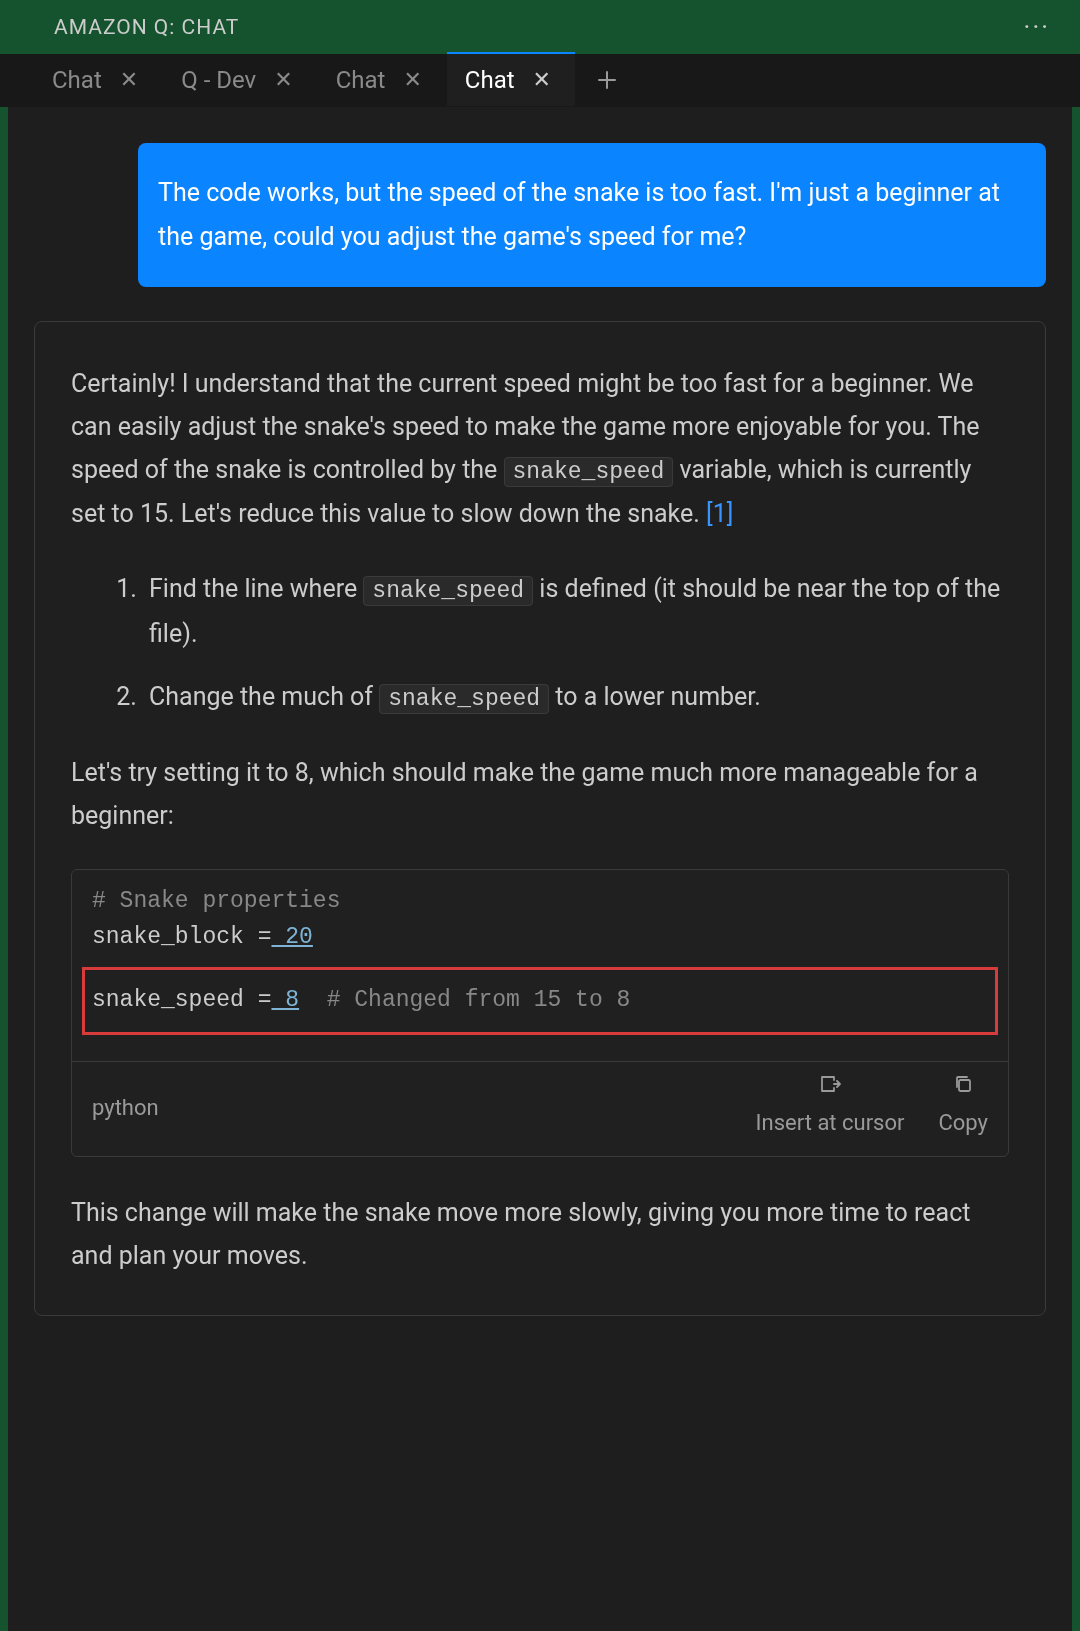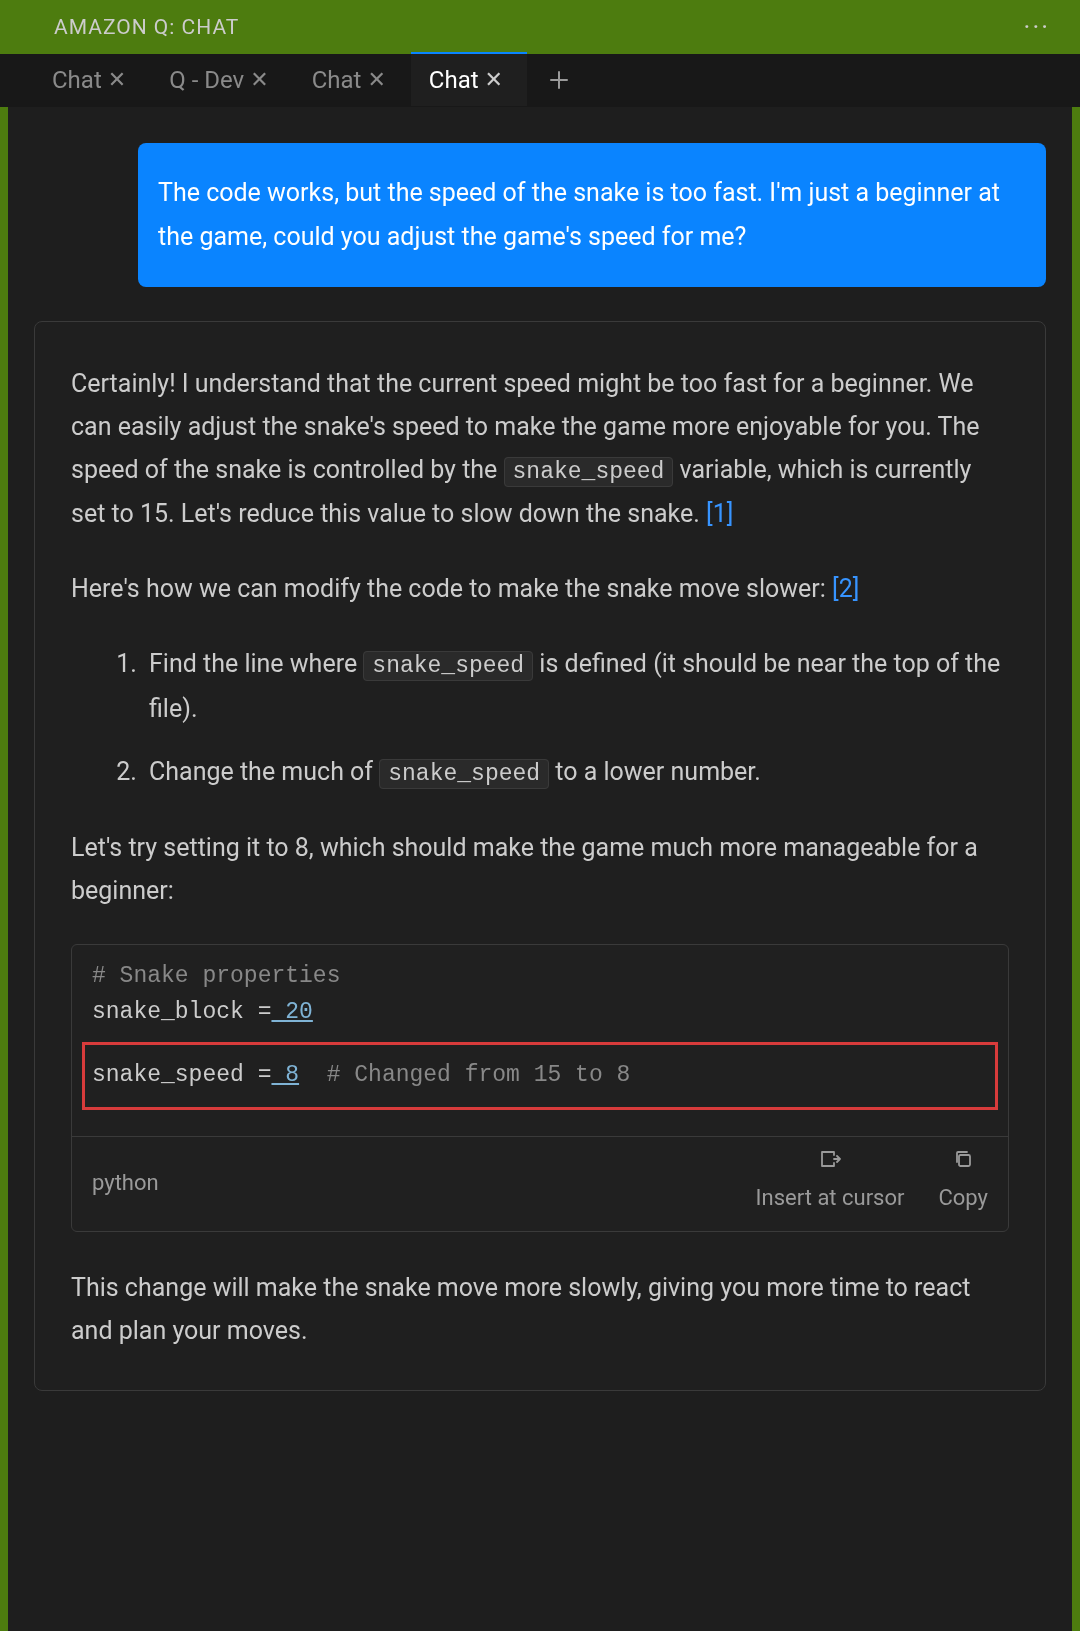--- a/index.html
+++ b/index.html
@@ -12,7 +12,7 @@
     overflow: hidden;
   }
   .panel {
-    background: #4d7c0f;
+    background: #14532d;
     height: 100%;
     display: flex;
     flex-direction: column;

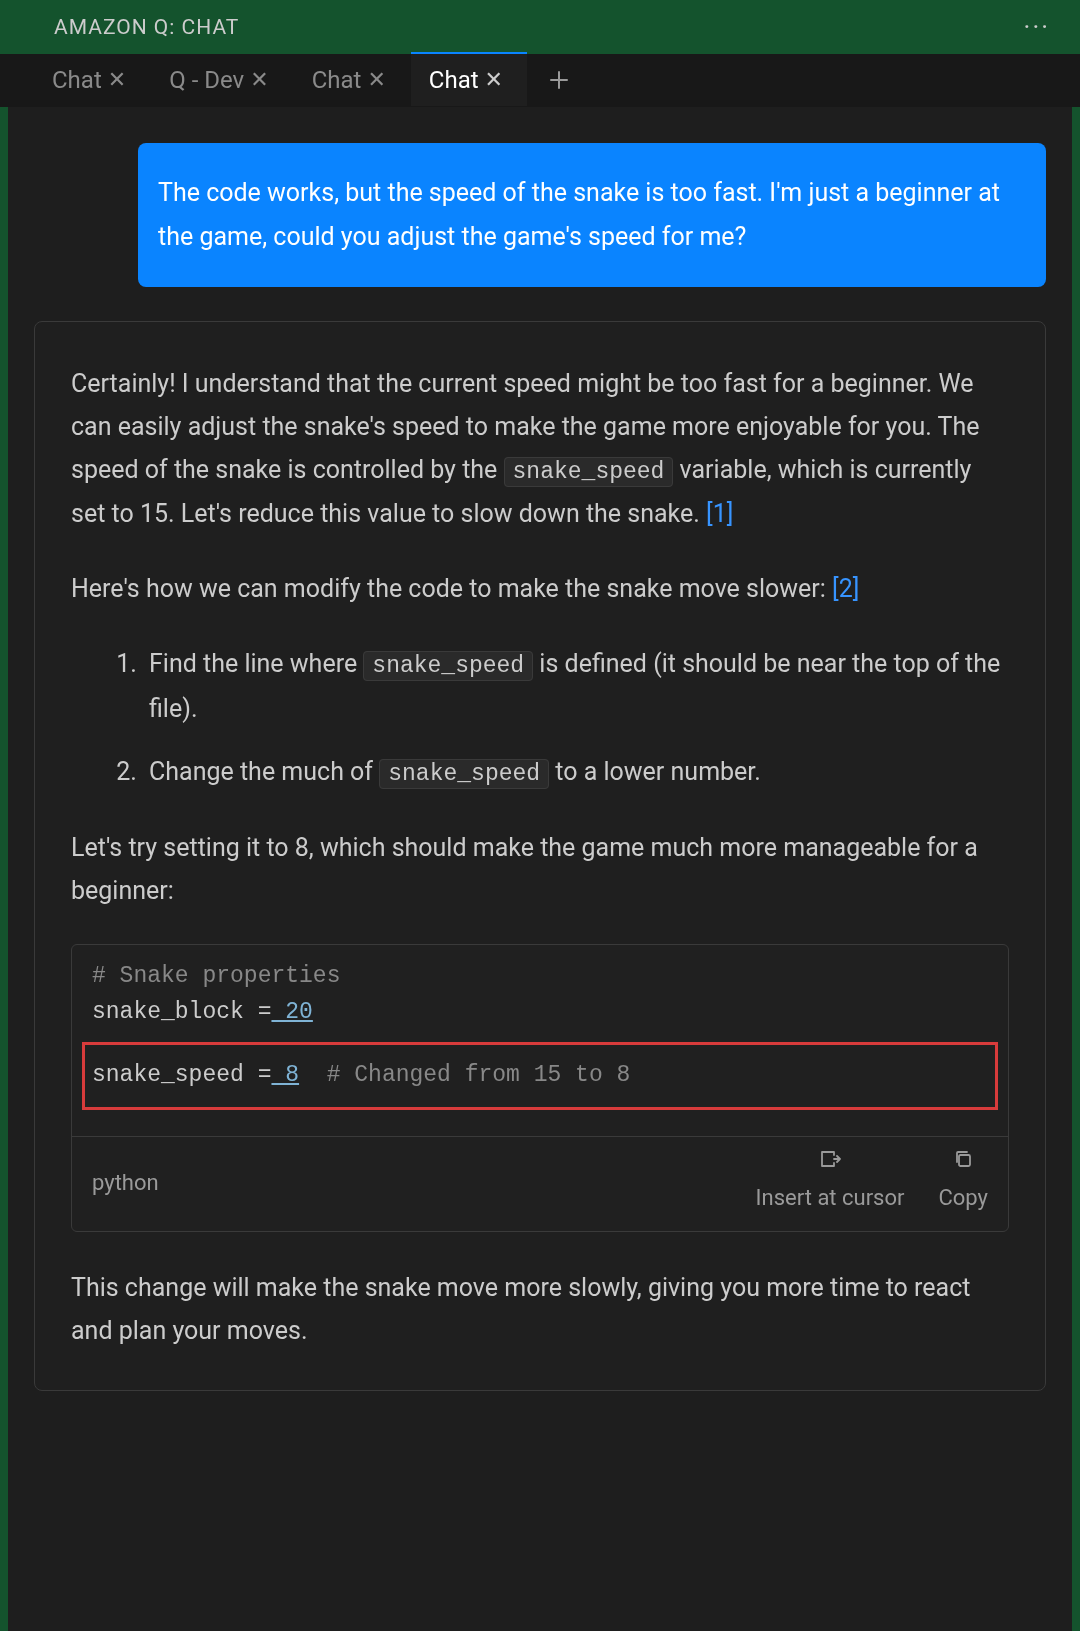--- a/index.html
+++ b/index.html
@@ -47,7 +47,7 @@
   .tab {
     display: flex;
     align-items: center;
-    gap: 6px;
+    gap: 18px;
     padding: 12px 24px 12px 18px;
     font-size: 24px;
     color: #8a8a8a;

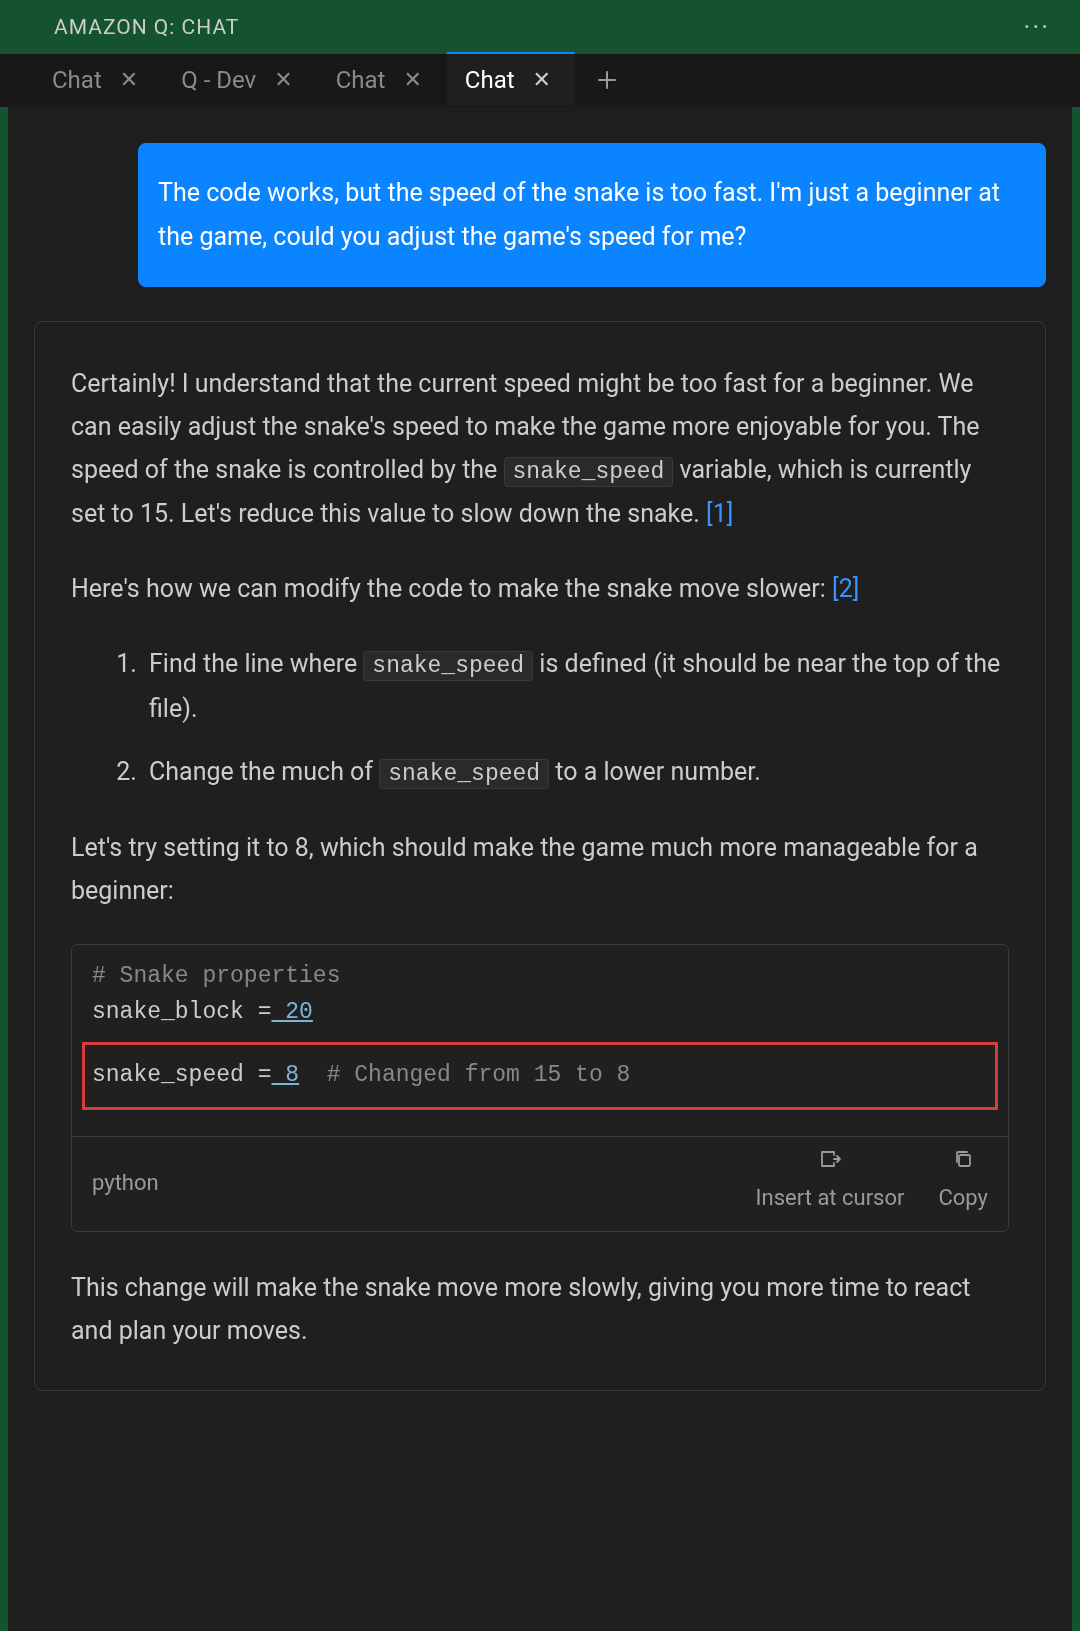--- a/index.html
+++ b/index.html
@@ -217,9 +217,6 @@
         <span>Certainly! I understand that the current speed might be too fast for a beginner. We can easily adjust the snake's speed to make the game more enjoyable for you. The speed of the snake is controlled by the </span><code class="inline-code">snake_speed</code><span> variable, which is currently set to 15. Let's reduce this value to slow down the snake. </span><span class="citation">[1]</span>
       </p>
 
-      <p>
-        <span>Here's how we can modify the code to make the snake move slower: </span><span class="citation">[2]</span>
-      </p>
 
       <ol>
         <li>

